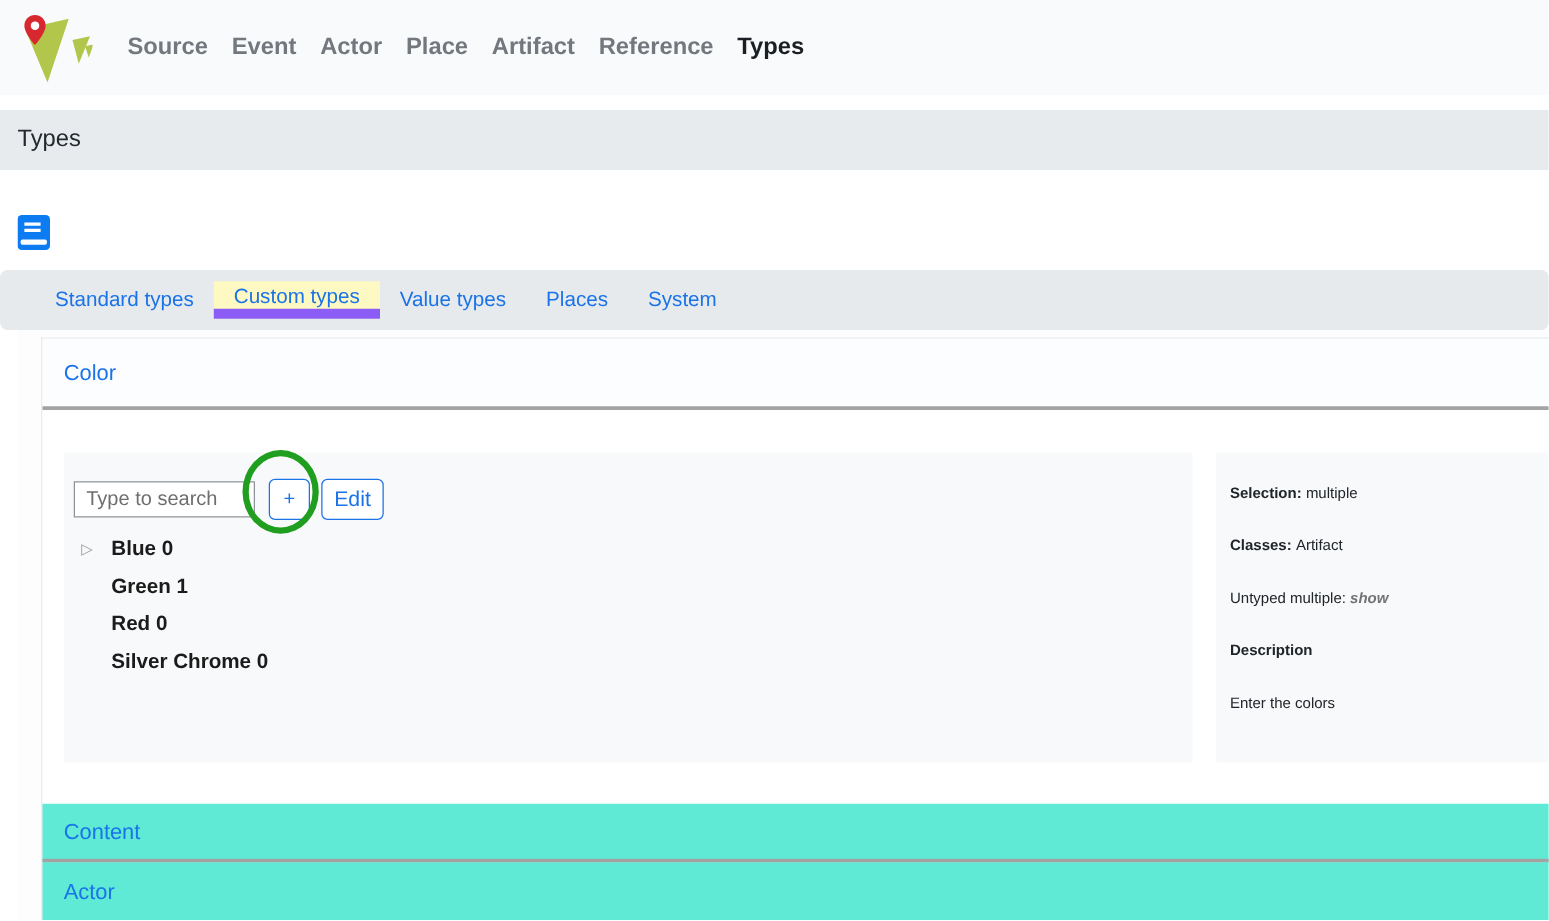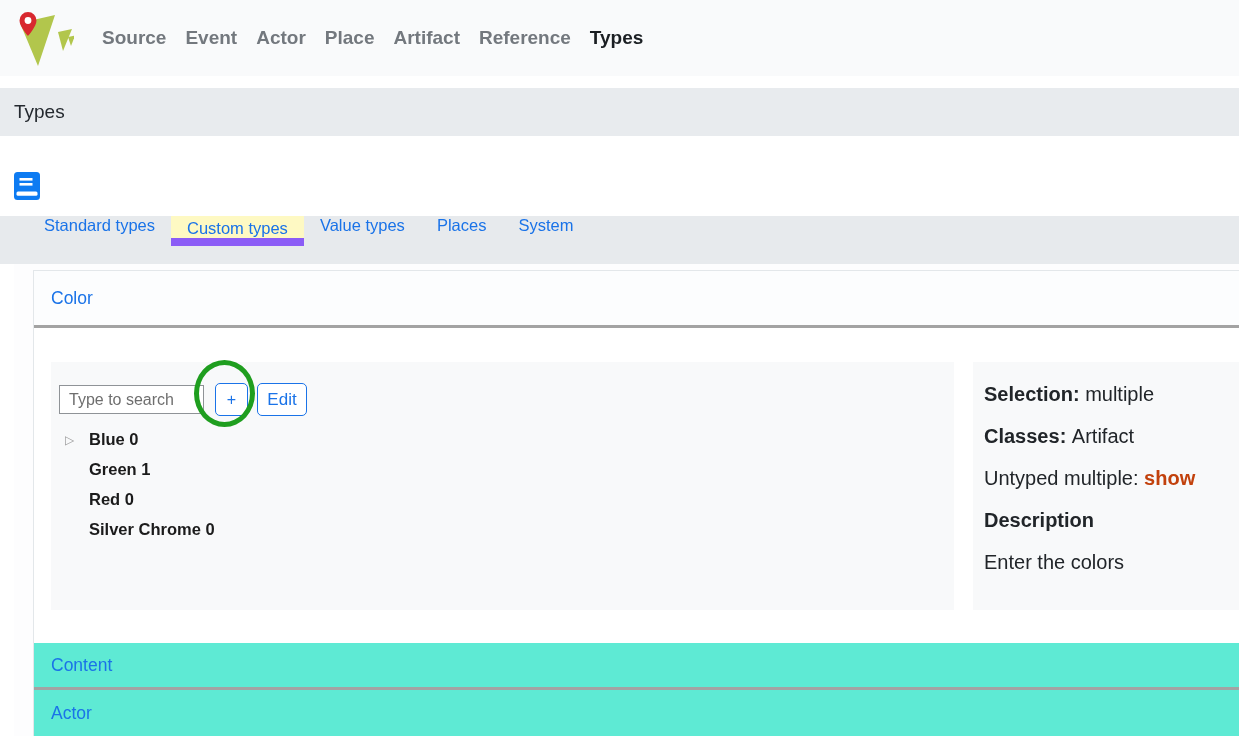--- a/index.html
+++ b/index.html
@@ -21,7 +21,7 @@
   .manual { display:block; width:26px; height:28px; margin:36px 0 0 14px; cursor:pointer; }
 
   
-  .tabbar { margin-top:16px; height:48px; background:#e7eaed; display:flex; align-items:flex-start; padding-left:28px; }
+  .tabbar { margin-top:16px; height:48px; background:#e7eaed; display:flex; align-items:center; padding-left:28px;border-radius:6px; }
   .tab { border:none; background:transparent; padding:0 16px; font-size:16.5px; color:#1a73e8;
     font-family:inherit; display:flex; align-items:center; cursor:pointer; }
   .tab.active { background:#fef9c3; border-bottom:8px solid #8b5cf6; padding-top:3px; }

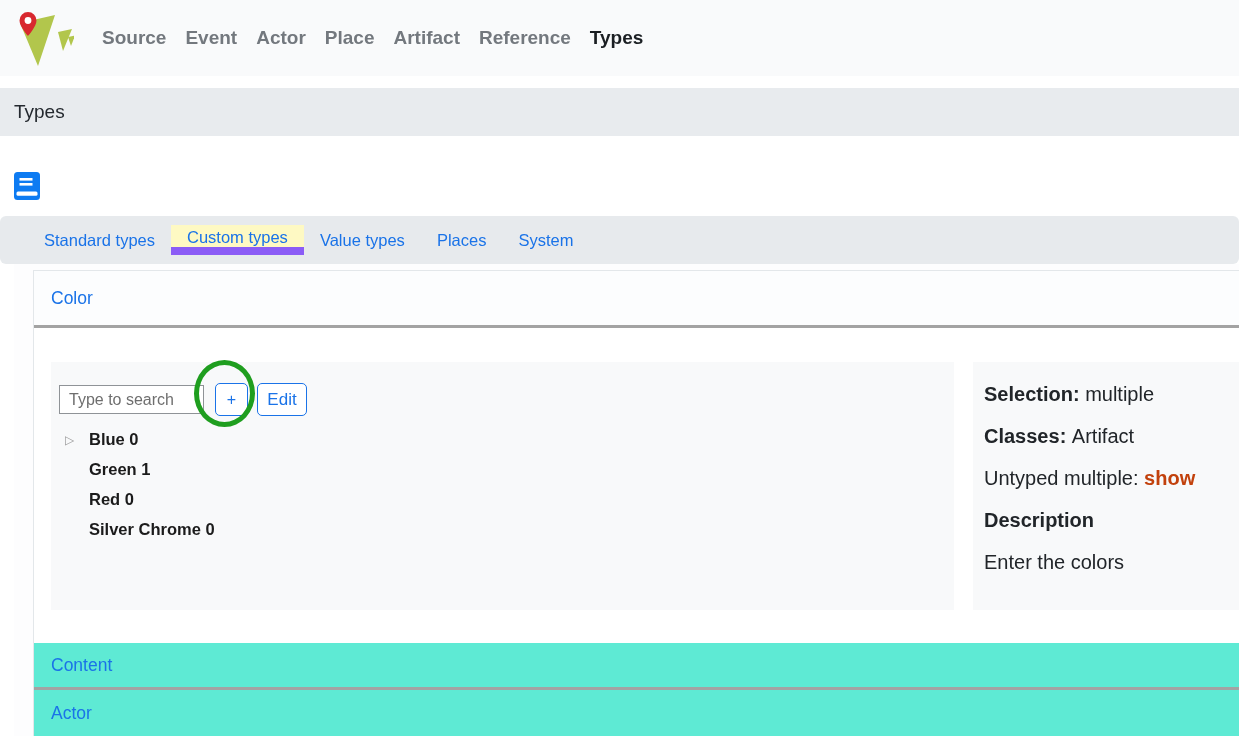--- a/index.html
+++ b/index.html
@@ -56,7 +56,7 @@
     color:#9a9a9a; text-align:left; vertical-align:1px; }
 
   
-  .info-panel { margin-left:19px; background:#f8f9fa; flex:1; height:248px; padding:24px 0 0 11px; font-size:20px; }
+  .info-panel { margin-left:19px; background:#f8f9fa; flex:1; height:248px; padding:24px 0 0 11px; font-size:12px; }
   .info-row { margin-bottom:26px; line-height:16px; color:#212529; }
   .info-row b { font-weight:bold; }
   .sep::after { content:": "; white-space:pre; }

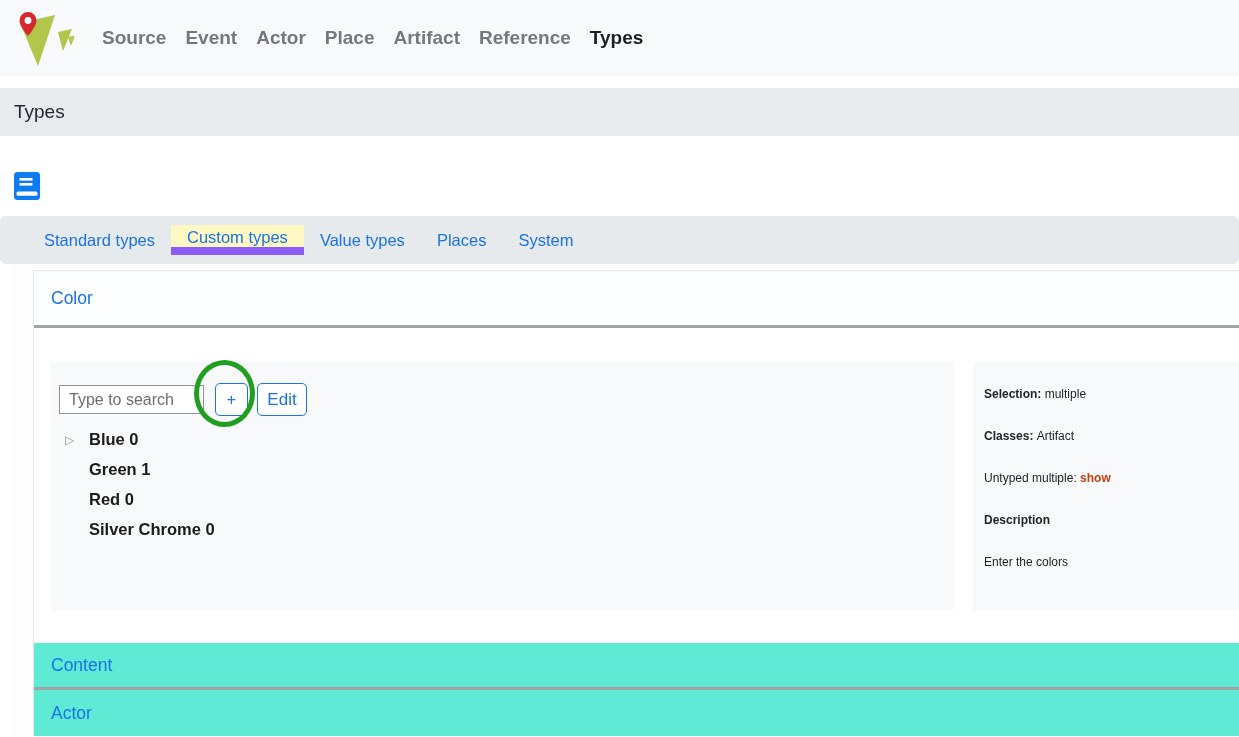--- a/index.html
+++ b/index.html
@@ -60,7 +60,7 @@
   .info-row { margin-bottom:26px; line-height:16px; color:#212529; }
   .info-row b { font-weight:bold; }
   .sep::after { content:": "; white-space:pre; }
-  .show-link { color:#c2410c; font-weight:bold; text-decoration:none; cursor:pointer; }
+  .show-link { color:#737373; font-weight:bold; text-decoration:none; cursor:pointer;font-style:italic; }
 </style>
 </head>
 <body>

